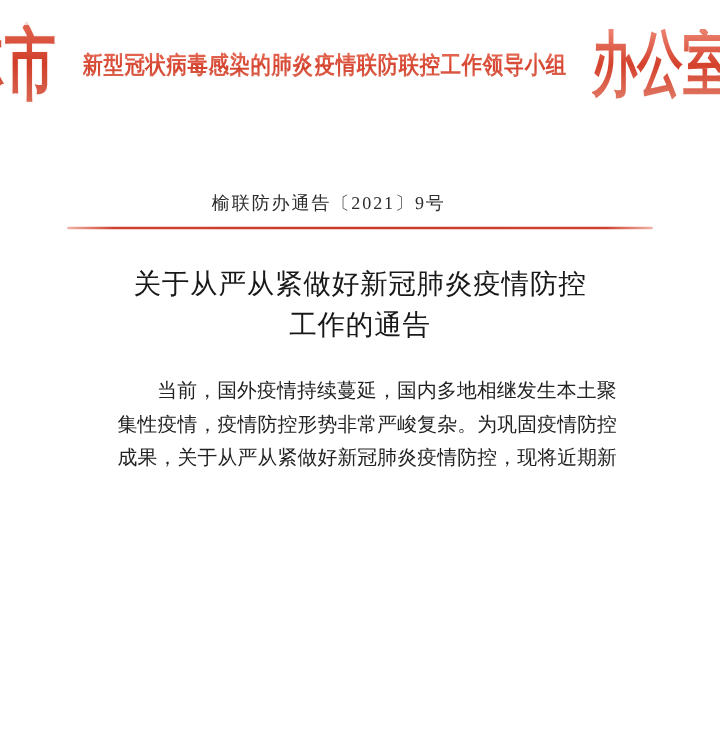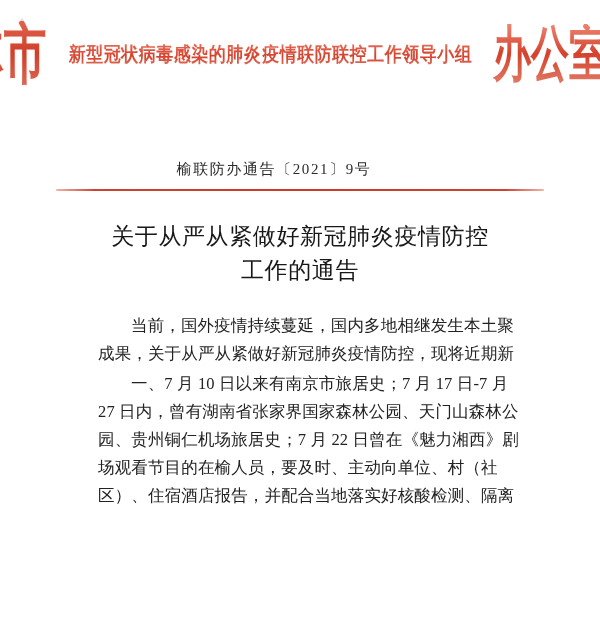--- a/index.html
+++ b/index.html
@@ -193,6 +193,7 @@
 
     <p class="para">
       <span class="pline indent">当前，国外疫情持续蔓延，国内多地相继发生本土聚</span>
+      <span class="pline">集性疫情，疫情防控形势非常严峻复杂。为巩固疫情防控</span>
       <span class="pline">成果，关于从严从紧做好新冠肺炎疫情防控，现将近期新</span>
     </p>
 

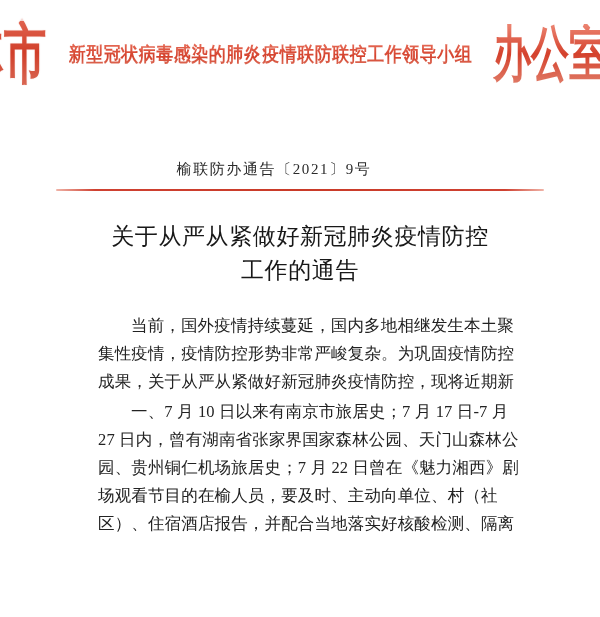--- a/index.html
+++ b/index.html
@@ -197,13 +197,6 @@
       <span class="pline">成果，关于从严从紧做好新冠肺炎疫情防控，现将近期新</span>
     </p>
 
-    <p class="para">
-      <span class="pline indent">一、7 月 10 日以来有南京市旅居史；7 月 17 日-7 月</span>
-      <span class="pline">27 日内，曾有湖南省张家界国家森林公园、天门山森林公</span>
-      <span class="pline">园、贵州铜仁机场旅居史；7 月 22 日曾在《魅力湘西》剧</span>
-      <span class="pline">场观看节目的在榆人员，要及时、主动向单位、村（社</span>
-      <span class="pline">区）、住宿酒店报告，并配合当地落实好核酸检测、隔离</span>
-    </p>
 
   </div>
 

